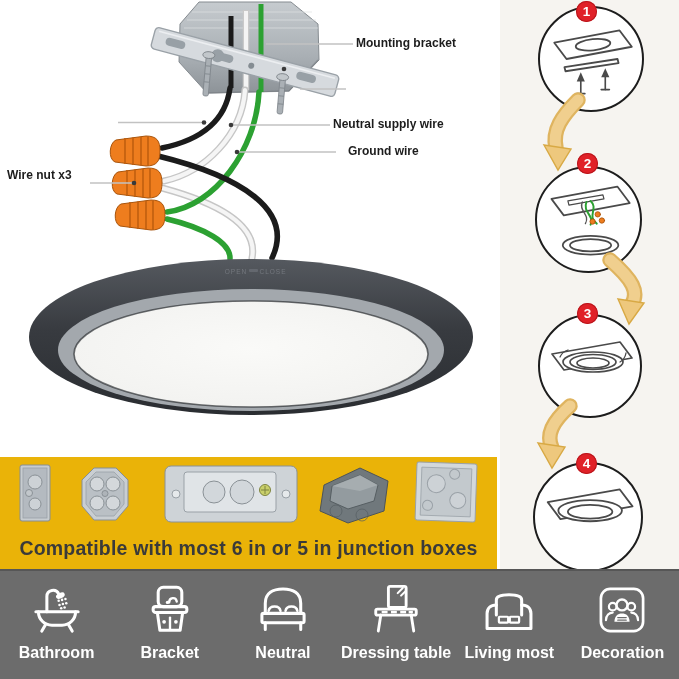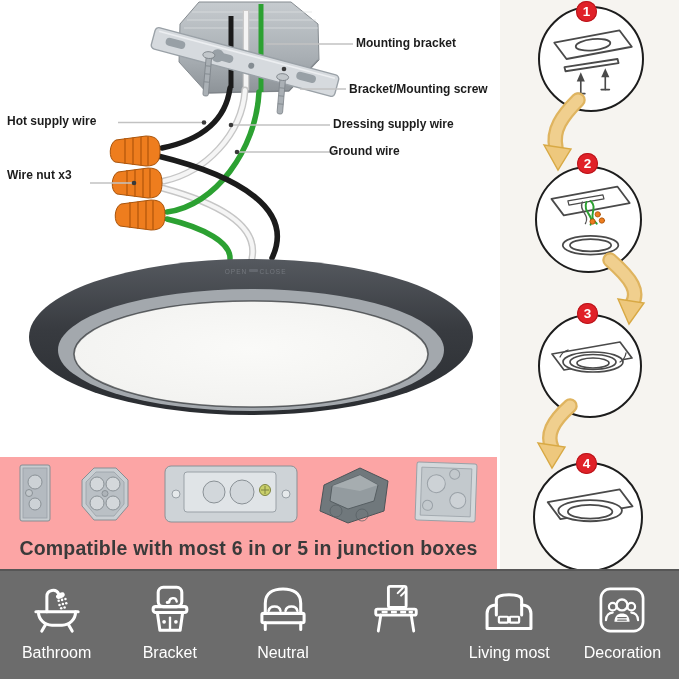--- a/index.html
+++ b/index.html
@@ -147,7 +147,6 @@
   </svg>
 
   <div class="dlabel" style="left:356px;top:36px">Mounting bracket</div>
-  <div class="dlabel" style="left:349px;top:82px">Bracket/Mounting screw</div>
   <div class="dlabel" style="left:7px;top:114px">Hot supply wire</div>
   <div class="dlabel" style="left:333px;top:117px">Dressing supply wire</div>
   <div class="dlabel" style="left:329px;top:144px">Ground wire</div>

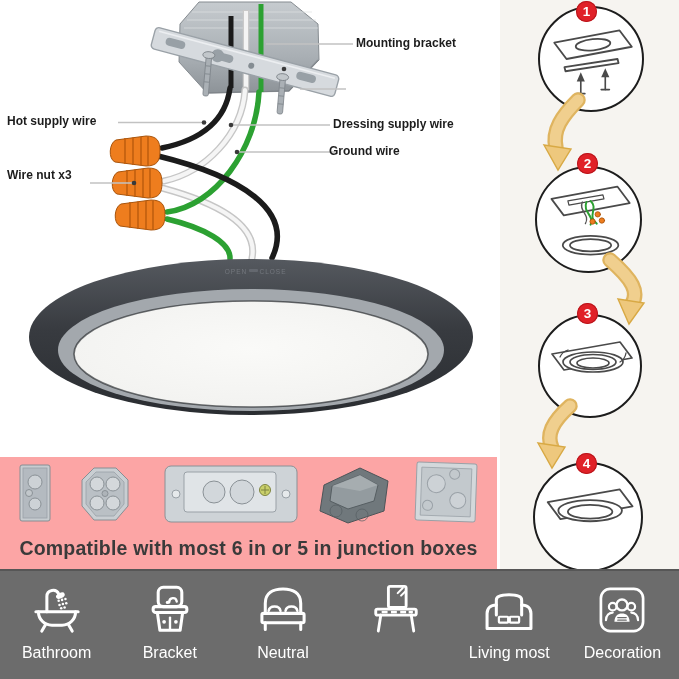--- a/index.html
+++ b/index.html
@@ -147,7 +147,6 @@
   </svg>
 
   <div class="dlabel" style="left:356px;top:36px">Mounting bracket</div>
-  <div class="dlabel" style="left:7px;top:114px">Hot supply wire</div>
   <div class="dlabel" style="left:333px;top:117px">Dressing supply wire</div>
   <div class="dlabel" style="left:329px;top:144px">Ground wire</div>
   <div class="dlabel" style="left:7px;top:168px">Wire nut x3</div>

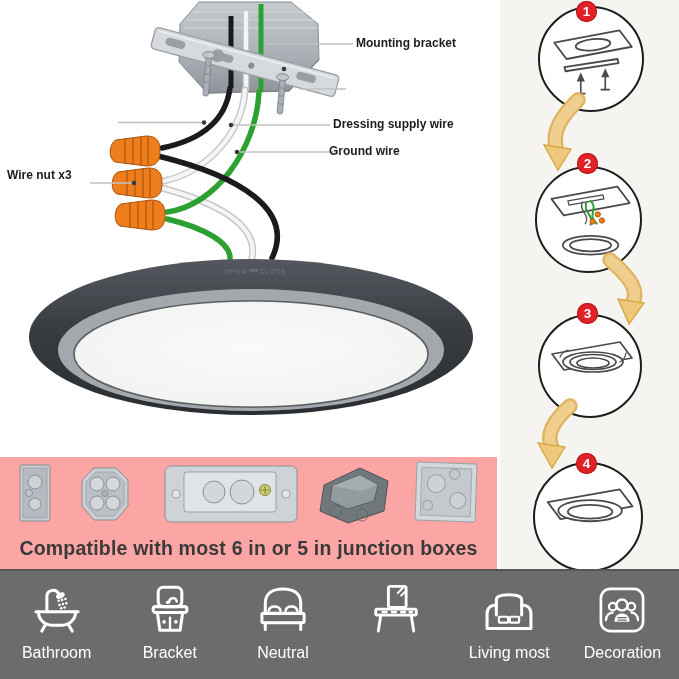--- a/index.html
+++ b/index.html
@@ -147,7 +147,7 @@
   </svg>
 
   <div class="dlabel" style="left:356px;top:36px">Mounting bracket</div>
-  <div class="dlabel" style="left:333px;top:117px">Dressing supply wire</div>
+  <div class="dlabel" style="left:333px;top:117px">Neutral supply wire</div>
   <div class="dlabel" style="left:329px;top:144px">Ground wire</div>
   <div class="dlabel" style="left:7px;top:168px">Wire nut x3</div>
 

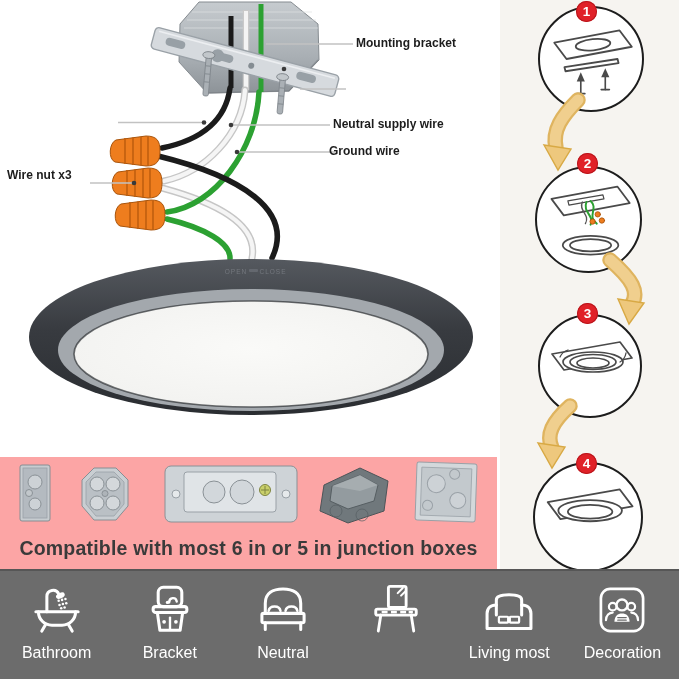--- a/index.html
+++ b/index.html
@@ -148,7 +148,7 @@
 
   <div class="dlabel" style="left:356px;top:36px">Mounting bracket</div>
   <div class="dlabel" style="left:333px;top:117px">Neutral supply wire</div>
-  <div class="dlabel" style="left:329px;top:144px">Ground wire</div>
+  <div class="dlabel" style="left:348px;top:144px">Ground wire</div>
   <div class="dlabel" style="left:7px;top:168px">Wire nut x3</div>
 
   <div class="step" style="left:538px;top:6px;width:102px;height:102px">

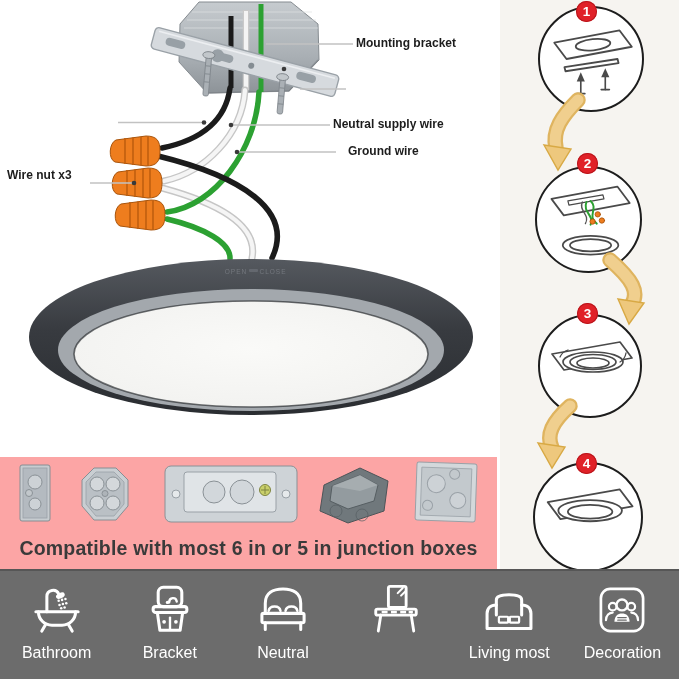--- a/index.html
+++ b/index.html
@@ -16,7 +16,7 @@
          justify-content:center;z-index:7;box-shadow:0 0 0 1px #b8161c inset;}
   #arrows-svg{position:absolute;left:0;top:0;z-index:6;pointer-events:none;}
   
-  .strip{position:absolute;left:0;top:457px;width:497px;height:112px;background:#fca5a5;}
+  .strip{position:absolute;left:0;top:457px;width:497px;height:112px;background:#eab308;}
   .strip svg{position:absolute;}
   .compat{position:absolute;left:0;top:80px;width:100%;text-align:center;
           font-size:19.5px;font-weight:bold;color:#3a3a3a;letter-spacing:.2px;}

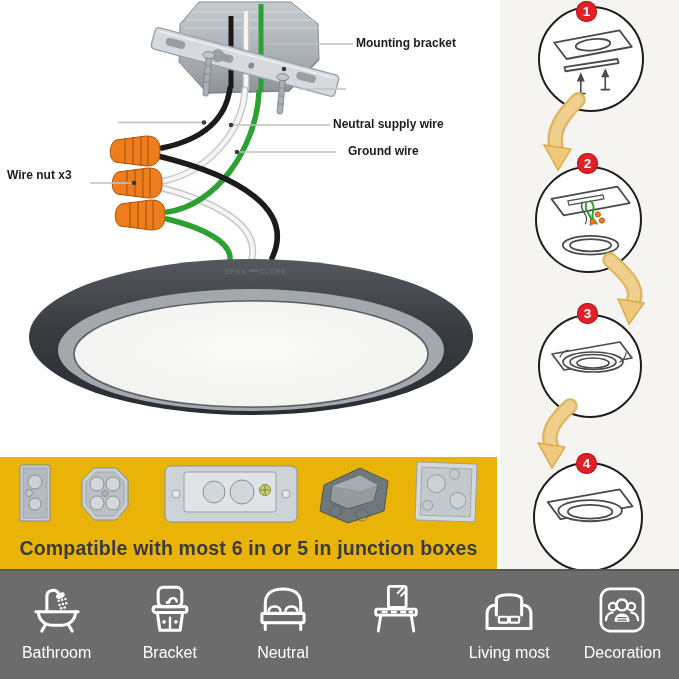--- a/index.html
+++ b/index.html
@@ -25,7 +25,7 @@
              border-top:2px solid #565656;display:flex;z-index:8;}
   .app{flex:1;display:flex;flex-direction:column;align-items:center;padding-top:12px;}
   .app svg{width:54px;height:54px;}
-  .applabel{margin-top:7px;color:#fff;font-weight:normal;font-size:16px;white-space:nowrap;}
+  .applabel{margin-top:7px;color:#fff;font-weight:bold;font-size:16px;white-space:nowrap;}
 </style>
 </head>
 <body>

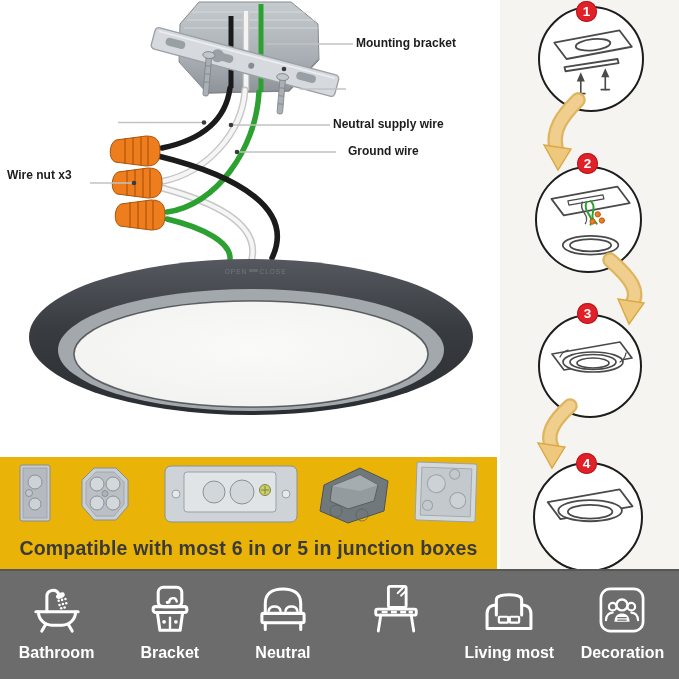--- a/index.html
+++ b/index.html
@@ -325,6 +325,7 @@
         </g>
         <path d="M14,38 L11,57 M50,38 L53,57"></path>
       </svg>
+      <div class="applabel">Dressing table</div>
     </div>
     <div class="app">
       <svg viewBox="0 0 64 64" fill="none" stroke="#fff" stroke-width="3.6" stroke-linecap="round" stroke-linejoin="round">

